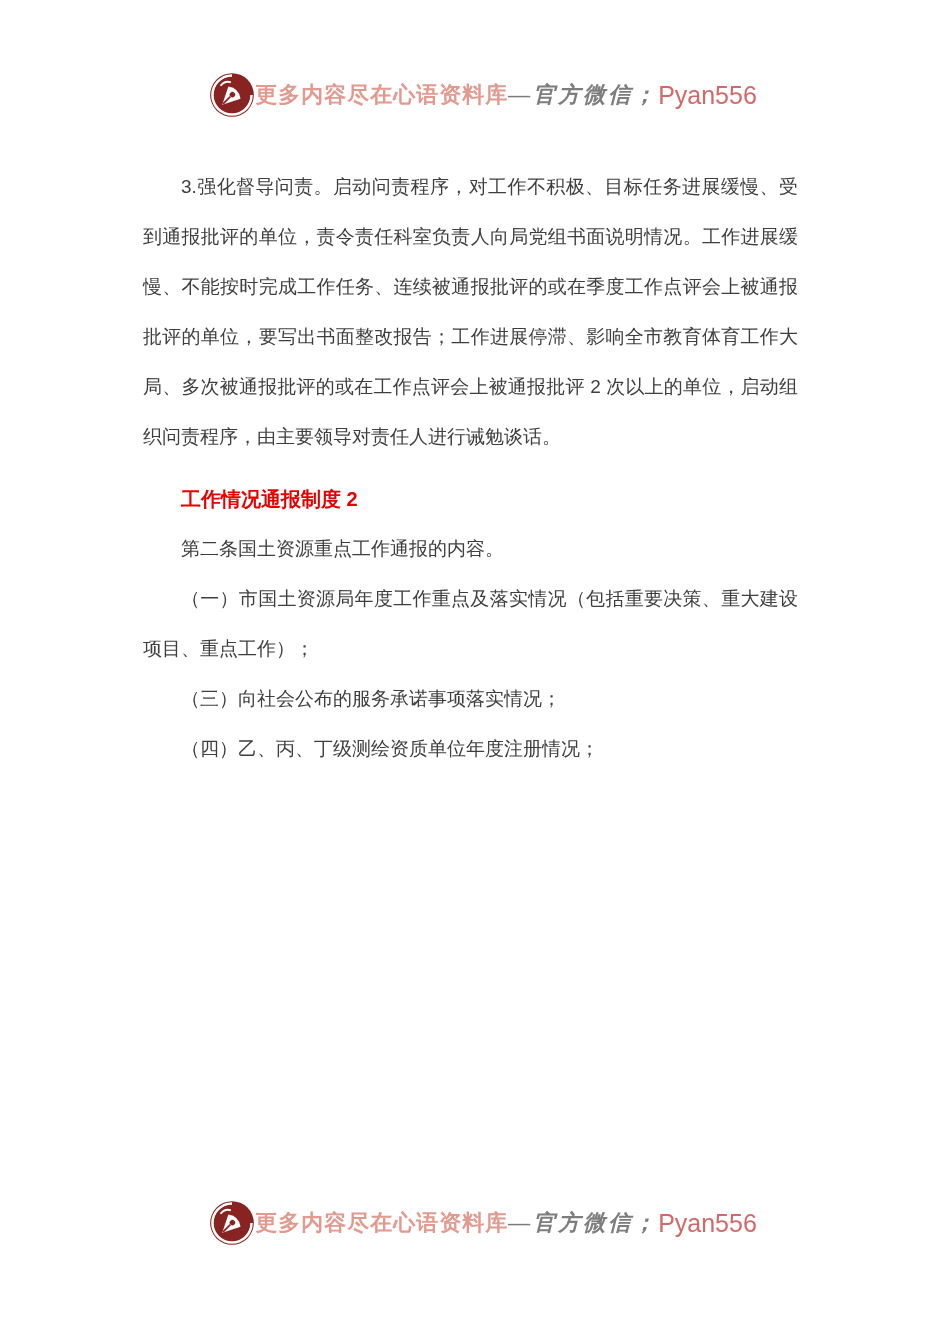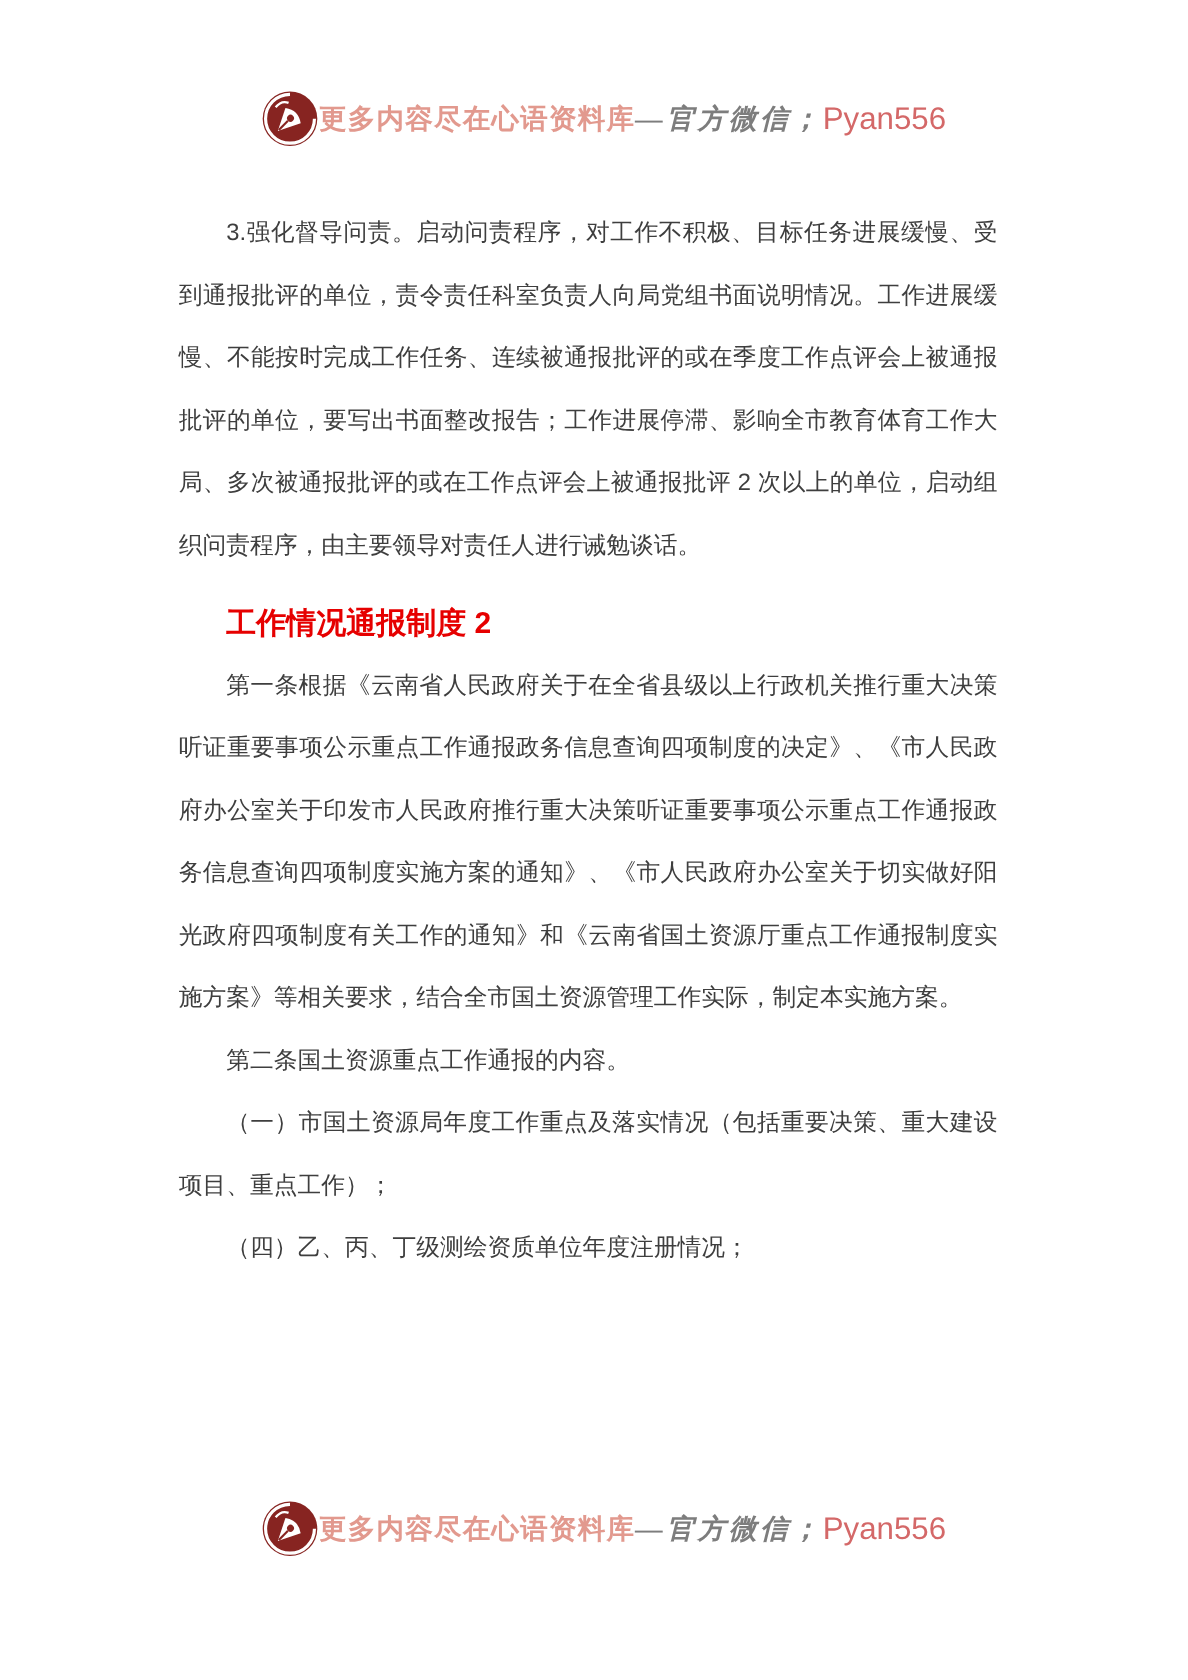--- a/index.html
+++ b/index.html
@@ -68,7 +68,7 @@
   .doc-body p.heading {
     color: #e60000;
     font-weight: bold;
-    font-size: 24px;
+    font-size: 20px;
     margin-top: 12px;
     text-align: left;
   }

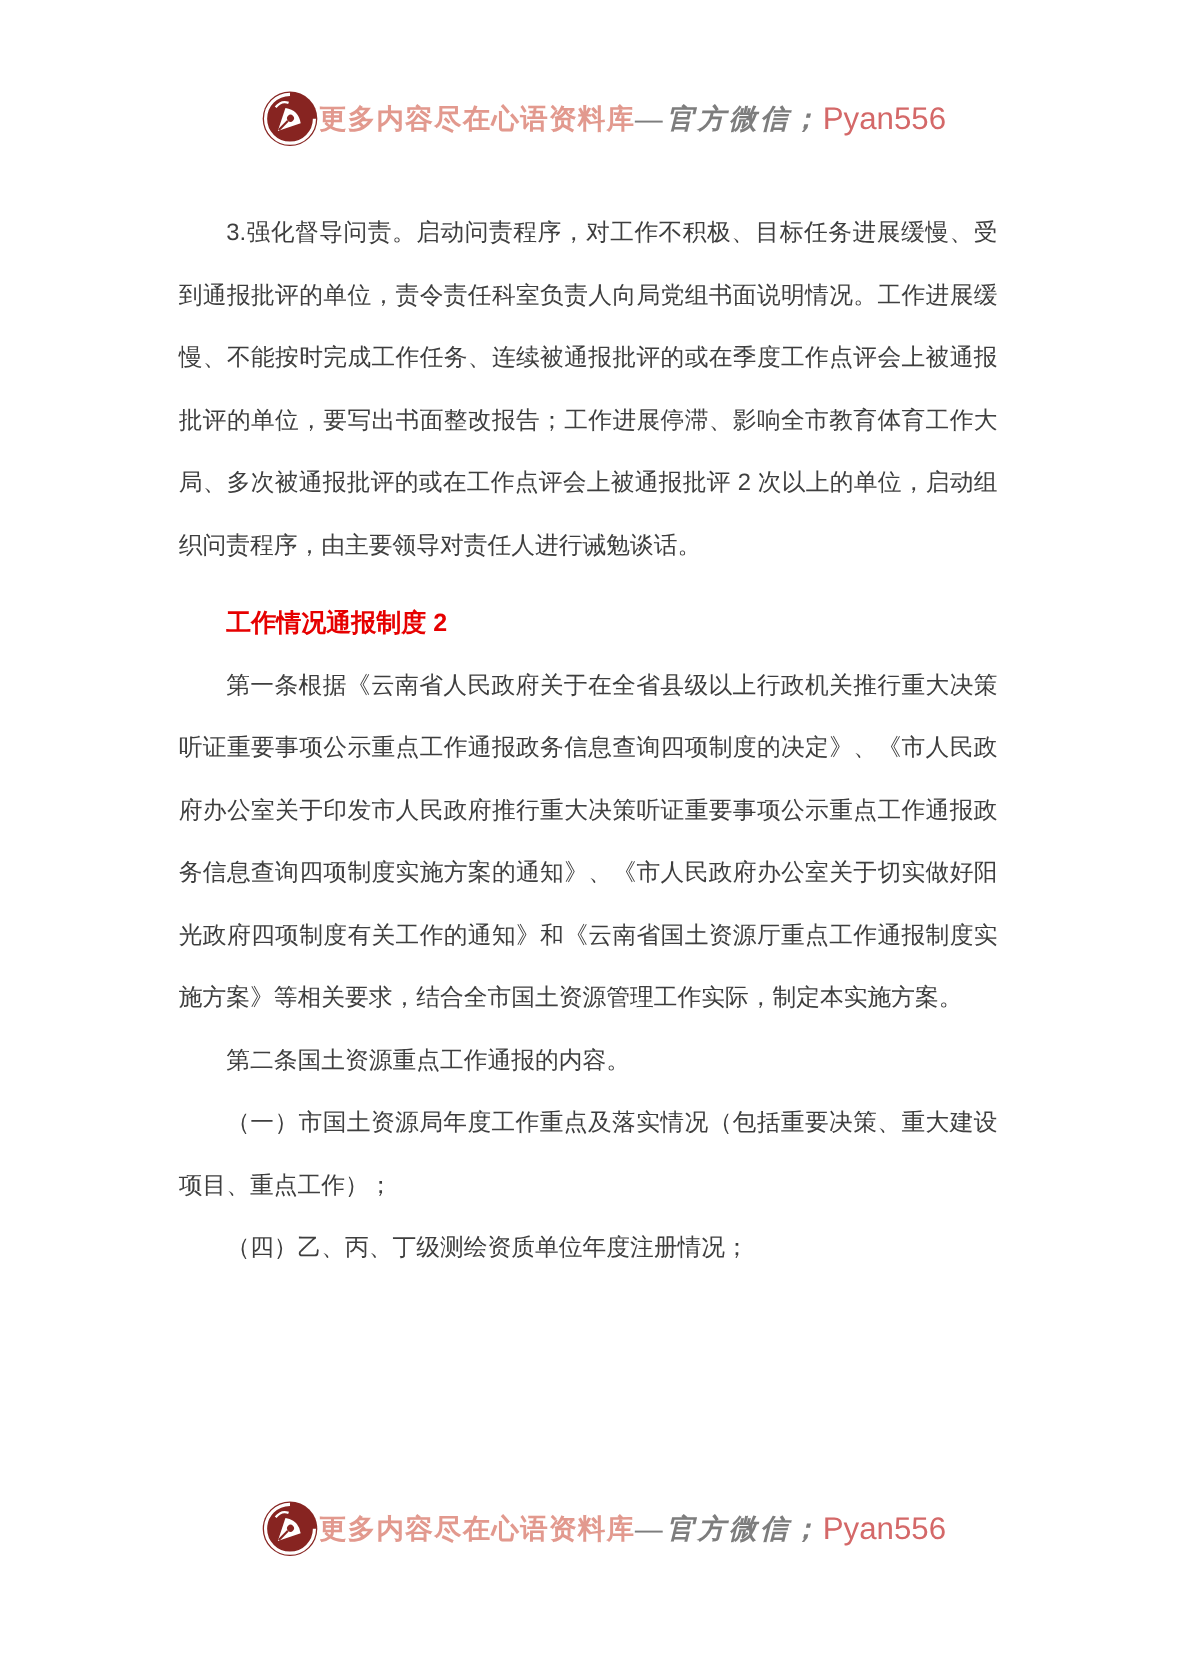--- a/index.html
+++ b/index.html
@@ -99,7 +99,6 @@
   <div class="doc-body">
       <p class="para">3.强化督导问责。启动问责程序，对工作不积极、目标任务进展缓慢、受到通报批评的单位，责令责任科室负责人向局党组书面说明情况。工作进展缓慢、不能按时完成工作任务、连续被通报批评的或在季度工作点评会上被通报批评的单位，要写出书面整改报告；工作进展停滞、影响全市教育体育工作大局、多次被通报批评的或在工作点评会上被通报批评 2 次以上的单位，启动组织问责程序，由主要领导对责任人进行诫勉谈话。</p>
       <p class="heading">工作情况通报制度 2</p>
-      <p class="para">第一条根据《云南省人民政府关于在全省县级以上行政机关推行重大决策听证重要事项公示重点工作通报政务信息查询四项制度的决定》、《市人民政府办公室关于印发市人民政府推行重大决策听证重要事项公示重点工作通报政务信息查询四项制度实施方案的通知》、《市人民政府办公室关于切实做好阳光政府四项制度有关工作的通知》和《云南省国土资源厅重点工作通报制度实施方案》等相关要求，结合全市国土资源管理工作实际，制定本实施方案。</p>
       <p class="para">第二条国土资源重点工作通报的内容。</p>
       <p class="para">（一）市国土资源局年度工作重点及落实情况（包括重要决策、重大建设项目、重点工作）；</p>
       <p class="para">（四）乙、丙、丁级测绘资质单位年度注册情况；</p>

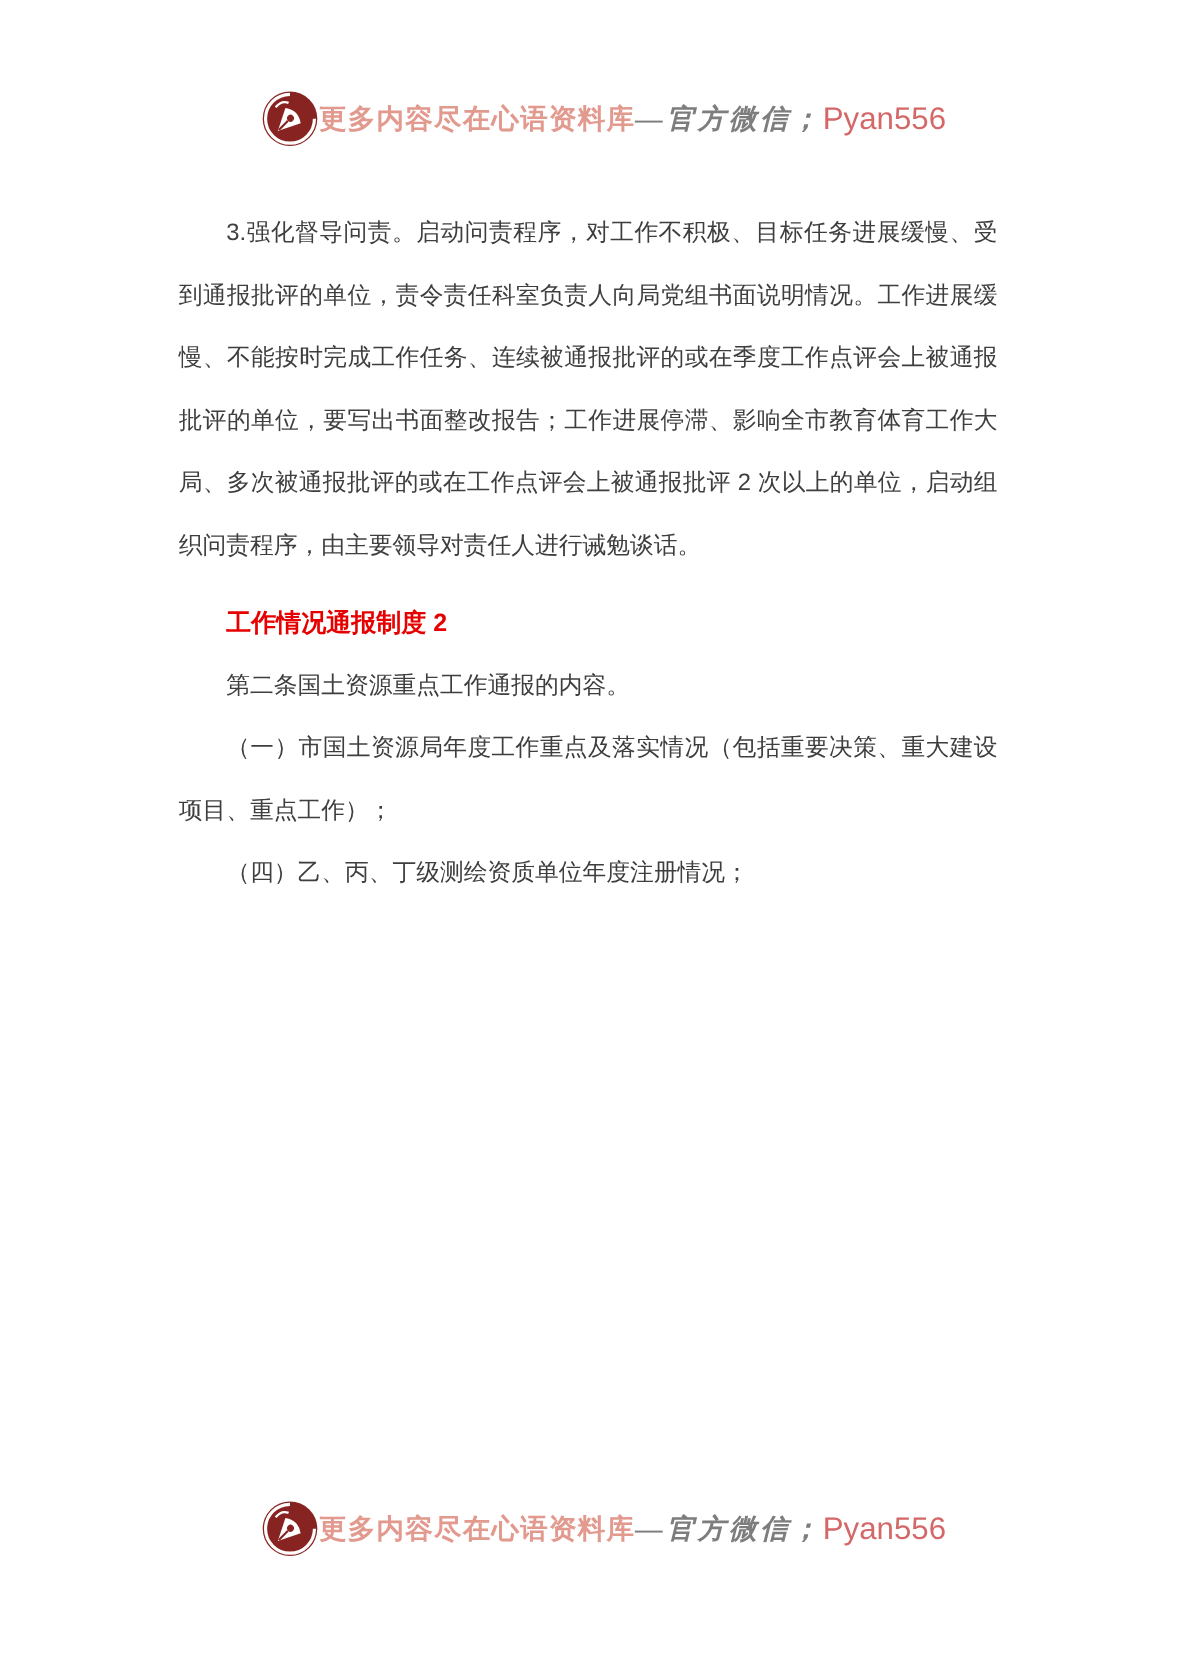--- a/index.html
+++ b/index.html
@@ -101,6 +101,7 @@
       <p class="heading">工作情况通报制度 2</p>
       <p class="para">第二条国土资源重点工作通报的内容。</p>
       <p class="para">（一）市国土资源局年度工作重点及落实情况（包括重要决策、重大建设项目、重点工作）；</p>
+      <p class="para">（三）向社会公布的服务承诺事项落实情况；</p>
       <p class="para">（四）乙、丙、丁级测绘资质单位年度注册情况；</p>
     </div>
 

